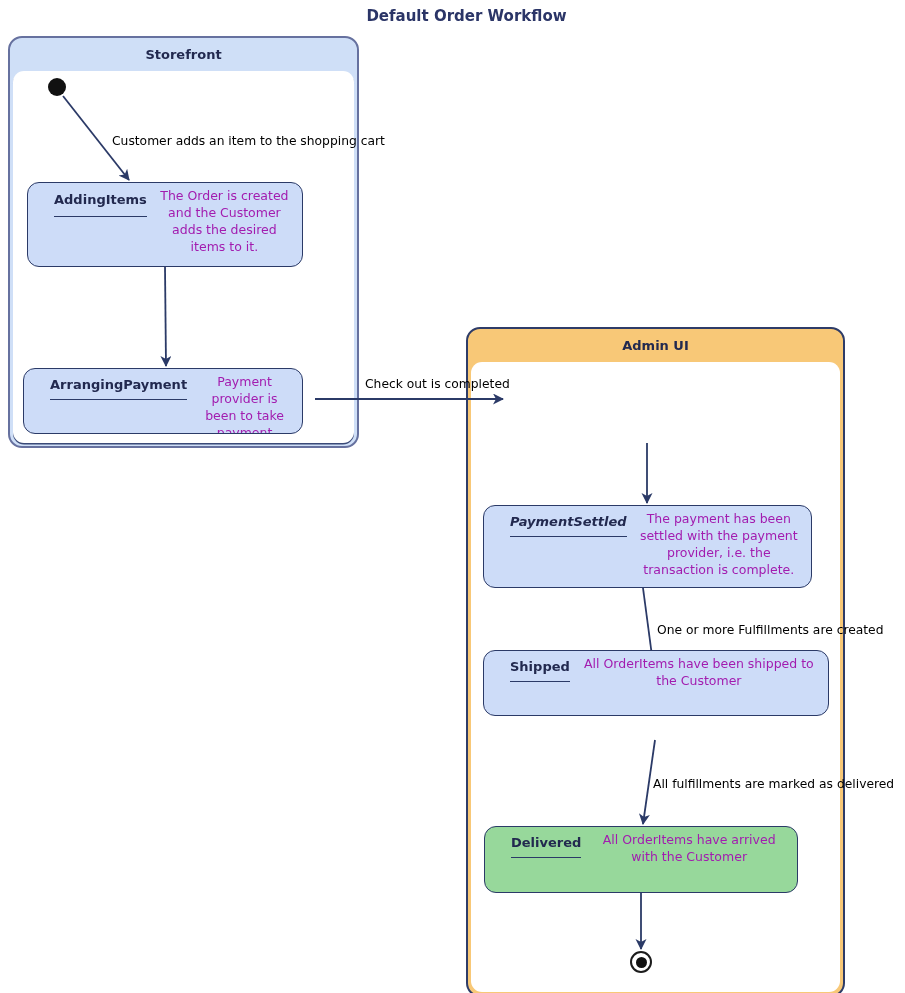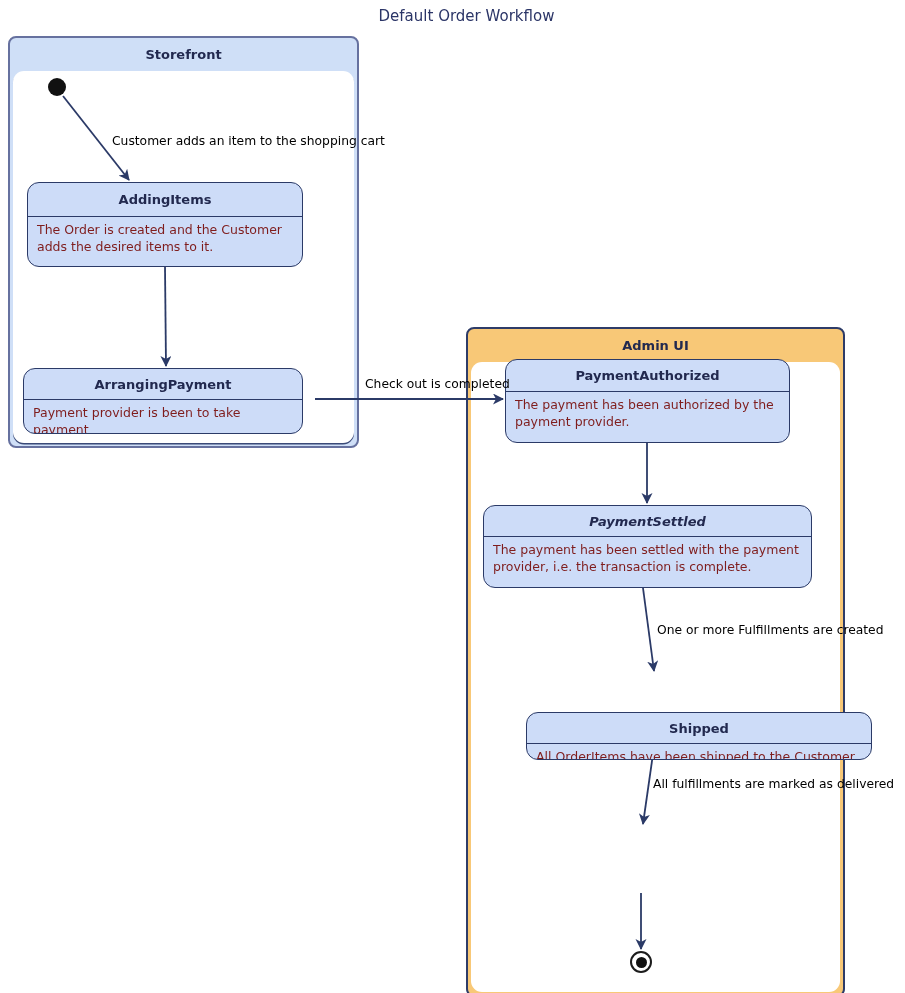--- a/index.html
+++ b/index.html
@@ -9,7 +9,7 @@
   }
   .diagram-title{
     position:absolute;left:0;right:0;top:7px;text-align:center;
-    font-size:15px;font-weight:normal;color:#2b3567;padding-left:28px;
+    font-size:15px;font-weight:bold;color:#2b3567;padding-left:28px;
   }
   
   .container{position:absolute;border-radius:8px;box-sizing:border-box;text-align:center;}

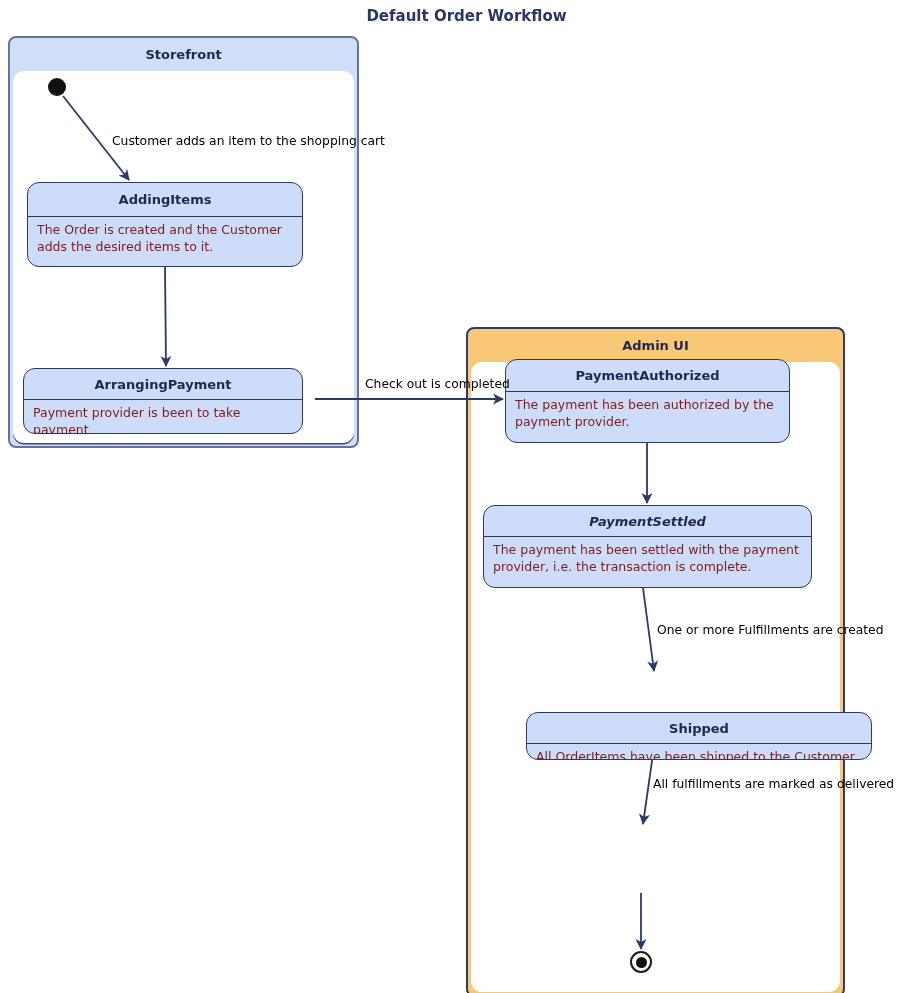--- a/index.html
+++ b/index.html
@@ -12,7 +12,7 @@
     font-size:15px;font-weight:bold;color:#2b3567;padding-left:28px;
   }
   
-  .container{position:absolute;border-radius:8px;box-sizing:border-box;text-align:center;}
+  .container{position:absolute;border-radius:14px;box-sizing:border-box;text-align:center;}
   .container-storefront{
     left:8px;top:36px;width:351px;height:412px;
     background:#cfdff7;border:2px solid #66719f;

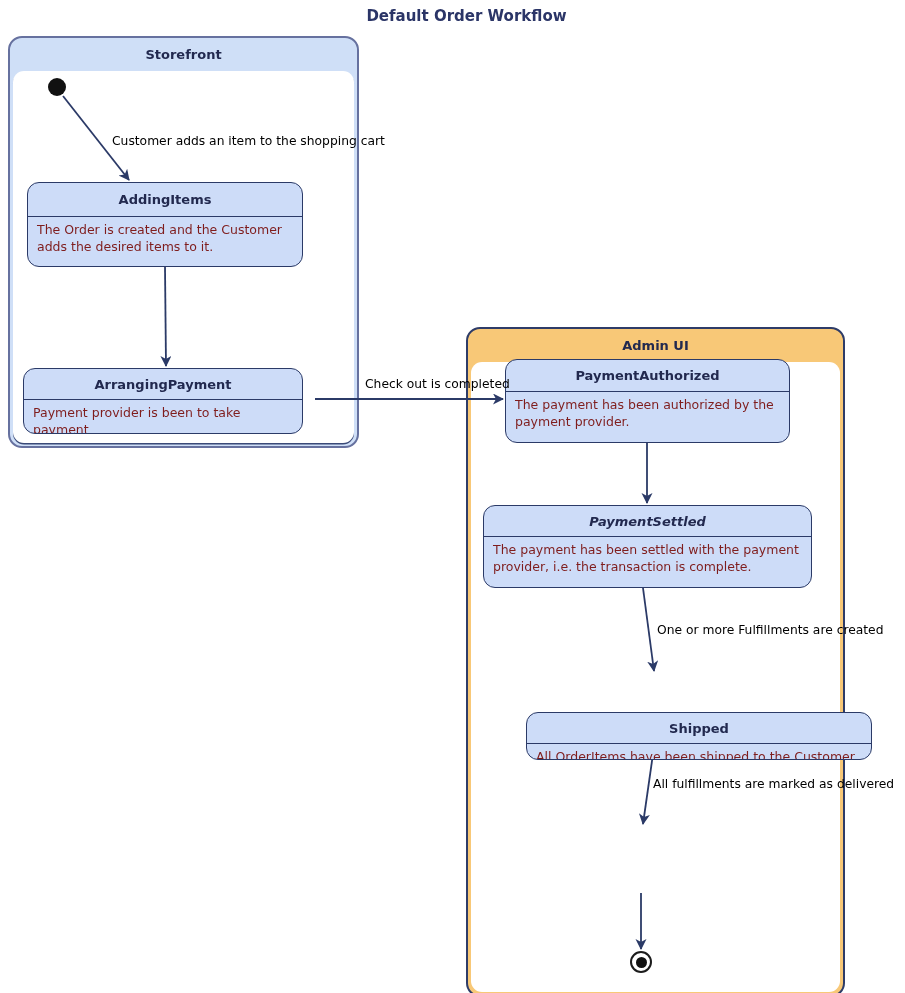--- a/index.html
+++ b/index.html
@@ -35,7 +35,7 @@
   .state{
     position:absolute;box-sizing:border-box;border-radius:12px;
     background:#cddcf8;border:1.5px solid #2b3a67;overflow:hidden;
-    display:flex;flex-direction:column;
+    display:flex;flex-direction:row;padding-left:26px;
   }
   .state-green{background:#97d89b;}
   .state-title{

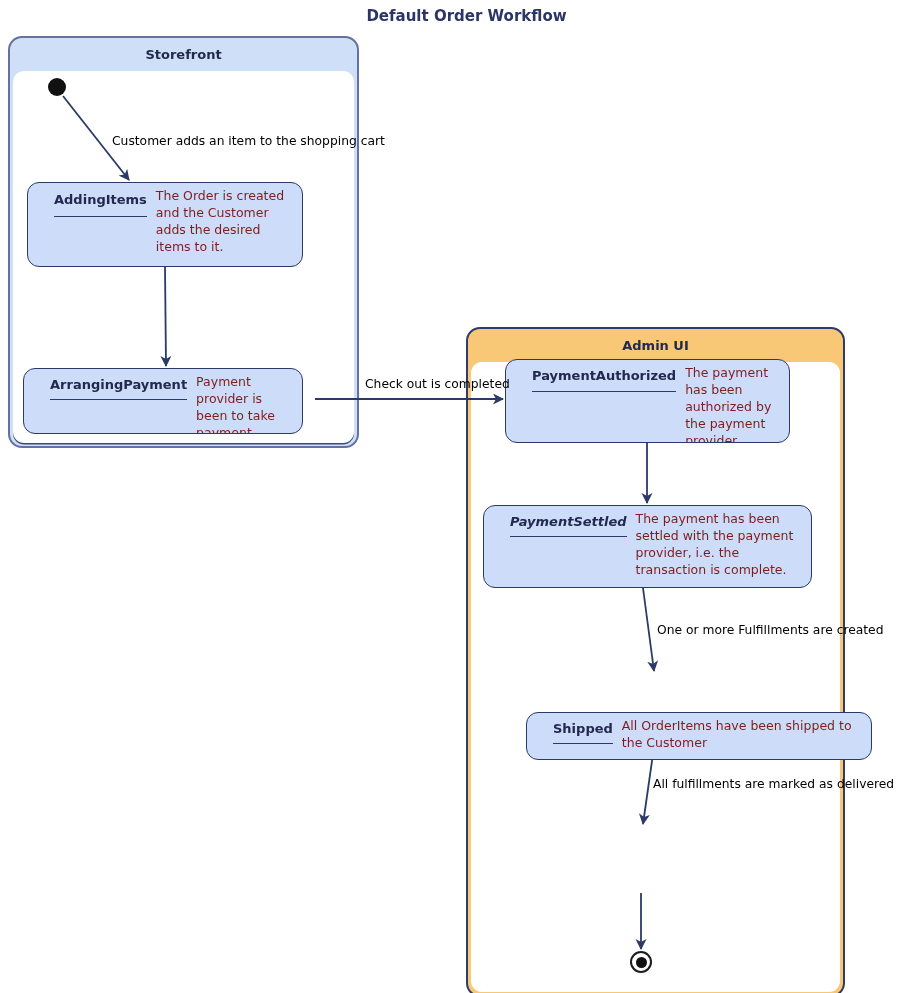--- a/index.html
+++ b/index.html
@@ -45,7 +45,7 @@
   }
   .state-desc{
     flex:1 1 auto;padding:5px 9px 0 9px;
-    font-size:12.5px;line-height:1.35;color:#7f1d1d;
+    font-size:12.5px;line-height:1.35;color:#a21caf;text-align:center;
   }
   .st-adding{left:27px;top:182px;width:276px;height:85px;}
   .st-adding .state-title{height:33px;}

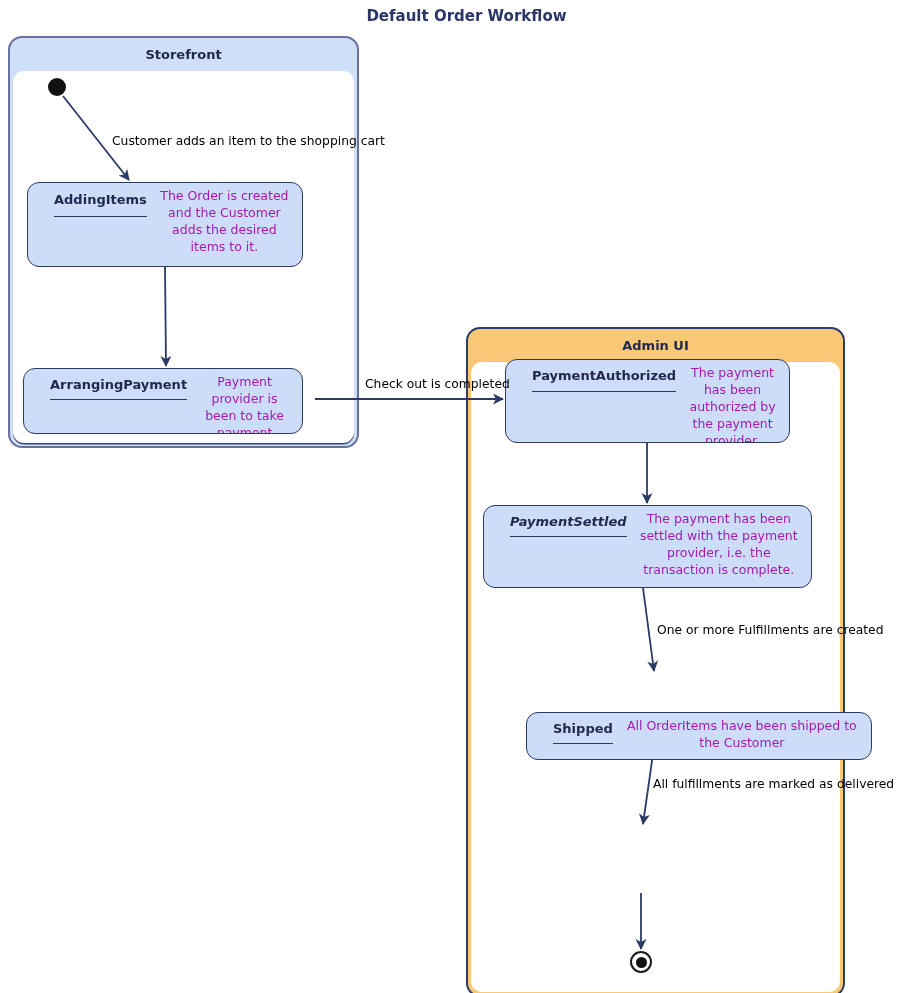--- a/index.html
+++ b/index.html
@@ -125,10 +125,6 @@
     <div class="state-desc">Payment provider is been to take payment</div>
   </div>
 
-  <div class="state st-authorized">
-    <div class="state-title">PaymentAuthorized</div>
-    <div class="state-desc">The payment has been authorized by the payment provider.</div>
-  </div>
 
   <div class="state st-settled">
     <div class="state-title">PaymentSettled</div>

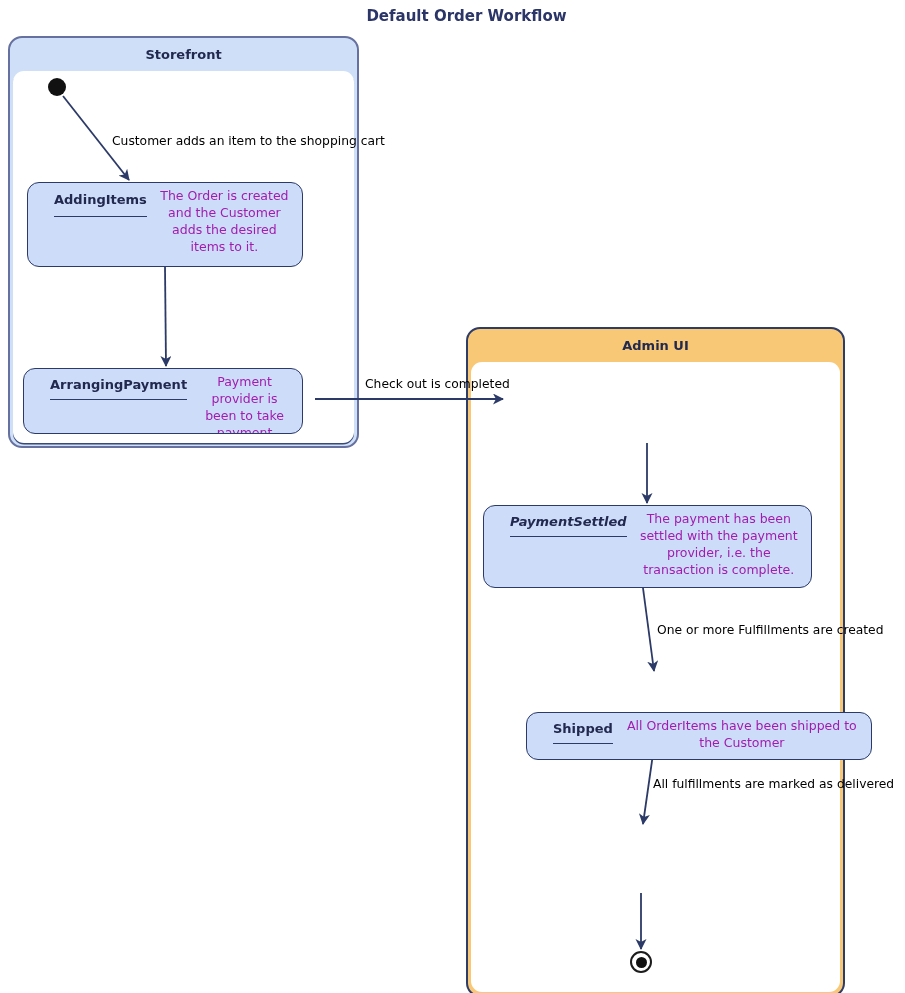--- a/index.html
+++ b/index.html
@@ -55,7 +55,7 @@
   .st-authorized .state-title{height:31px;}
   .st-settled{left:483px;top:505px;width:329px;height:83px;}
   .st-settled .state-title{height:30px;font-style:italic;}
-  .st-shipped{left:483px;top:712px;width:346px;height:48px;margin-left:43px;}
+  .st-shipped{left:483px;top:650px;width:346px;height:66px;}
   .st-shipped .state-title{height:30px;}
   .st-delivered{left:484px;top:826px;width:314px;height:67px;}
   .st-delivered .state-title{height:30px;}

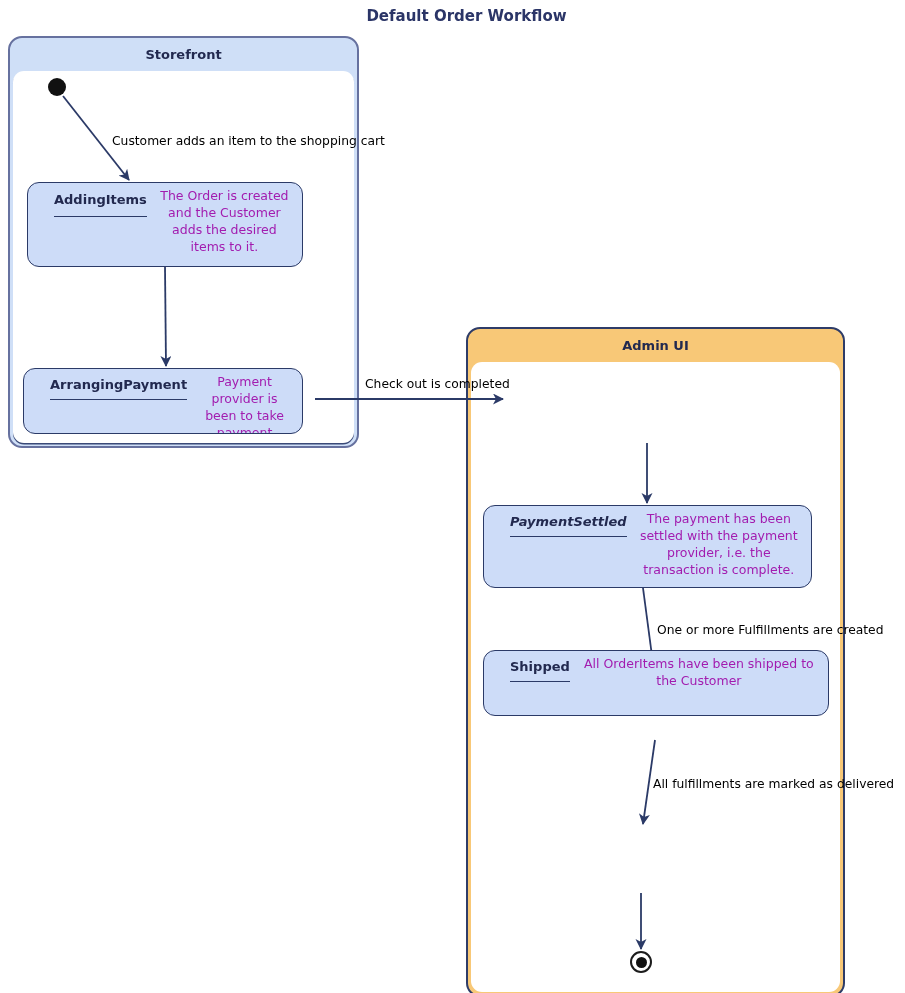--- a/index.html
+++ b/index.html
@@ -136,6 +136,10 @@
     <div class="state-desc">All OrderItems have been shipped to the Customer</div>
   </div>
 
+  <div class="state st-delivered state-green">
+    <div class="state-title">Delivered</div>
+    <div class="state-desc">All OrderItems have arrived with the Customer</div>
+  </div>
 
   <div class="final-marker">
     <div class="final-marker-inner"></div>

